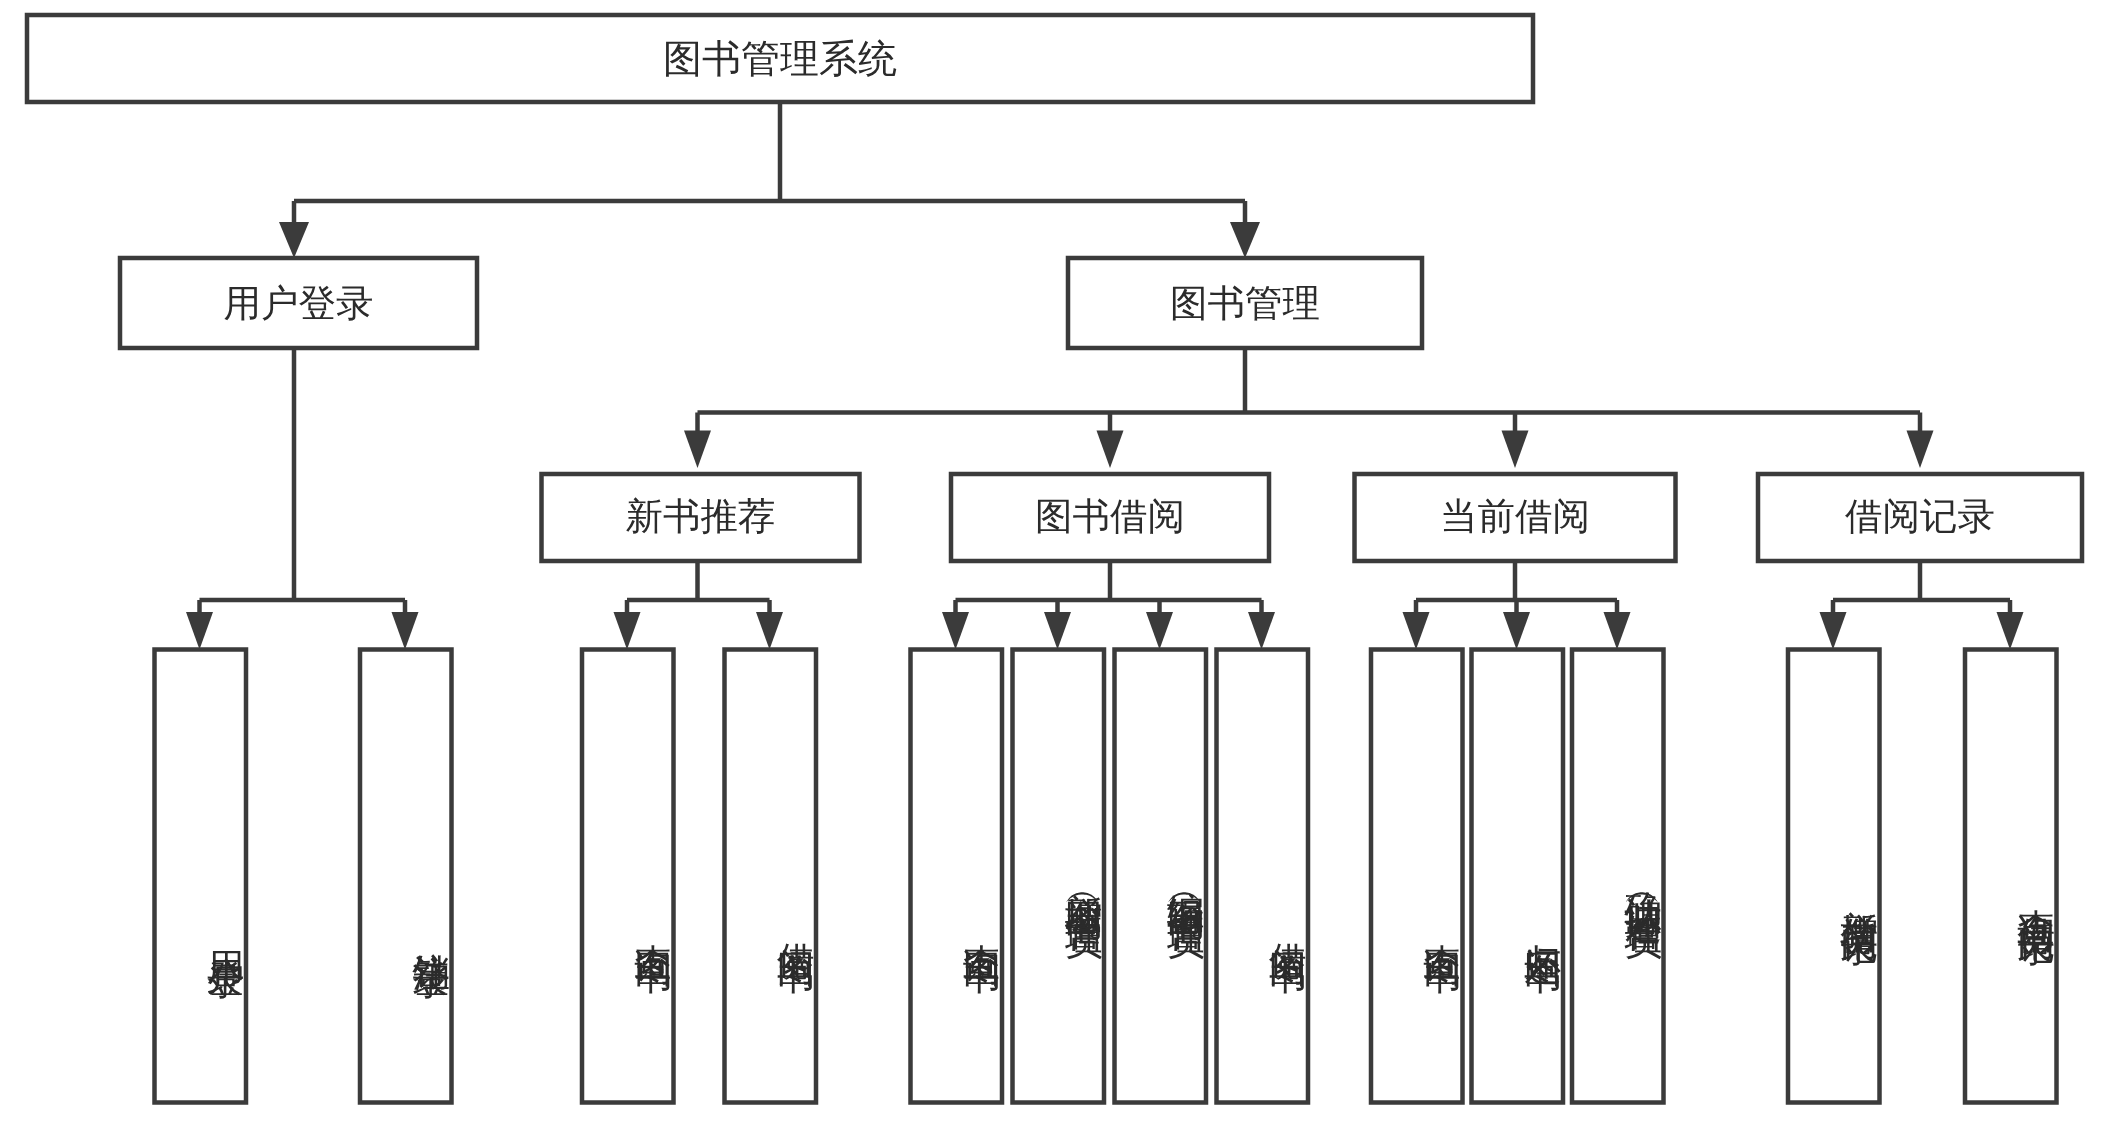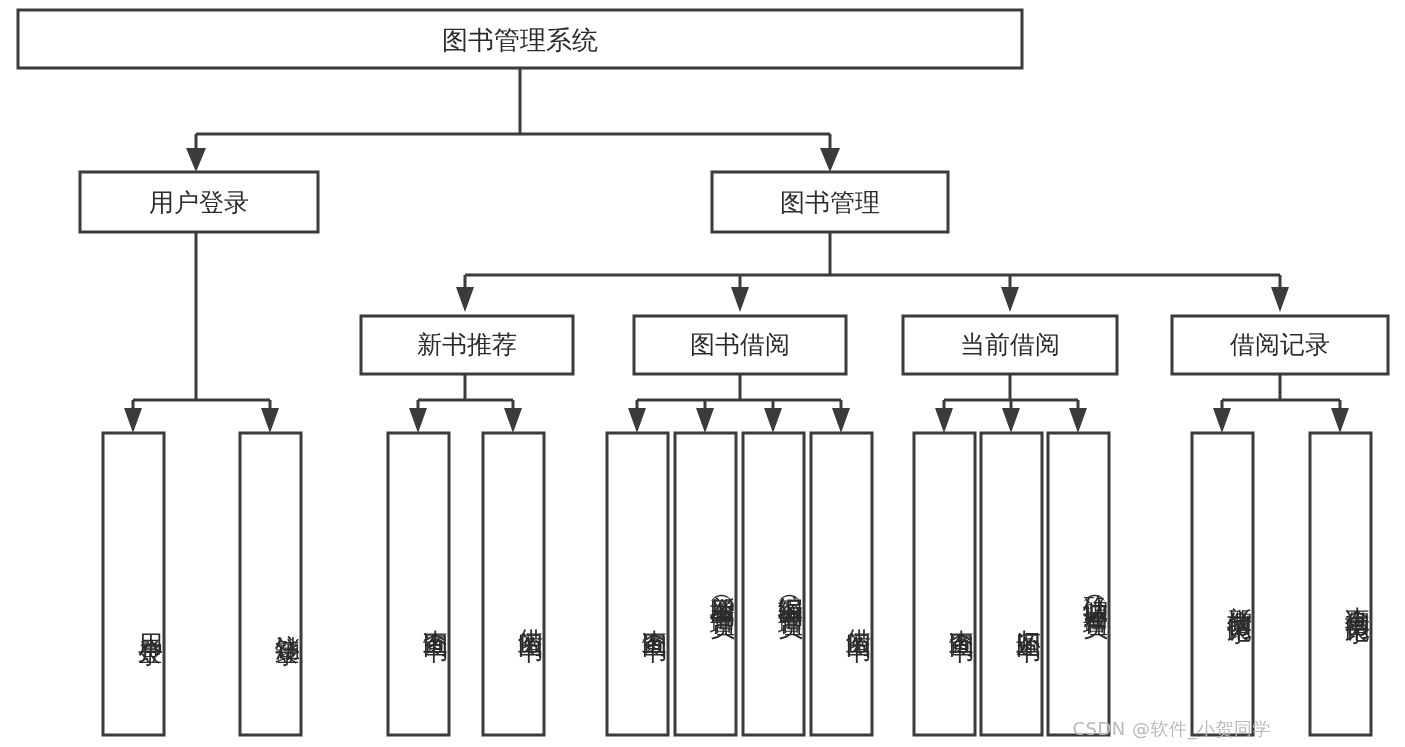--- a/index.html
+++ b/index.html
@@ -230,7 +230,6 @@
   <div class="vlabel" style="left:1192px; top:460px; width:61px; height:270px;">新增借阅记录</div>
   <div class="vlabel" style="left:1310px; top:460px; width:61px; height:270px;">查询借阅记录</div>
 
-  <div class="watermark">CSDN @软件_小贺同学</div>
 </div>
 
 </body></html>

